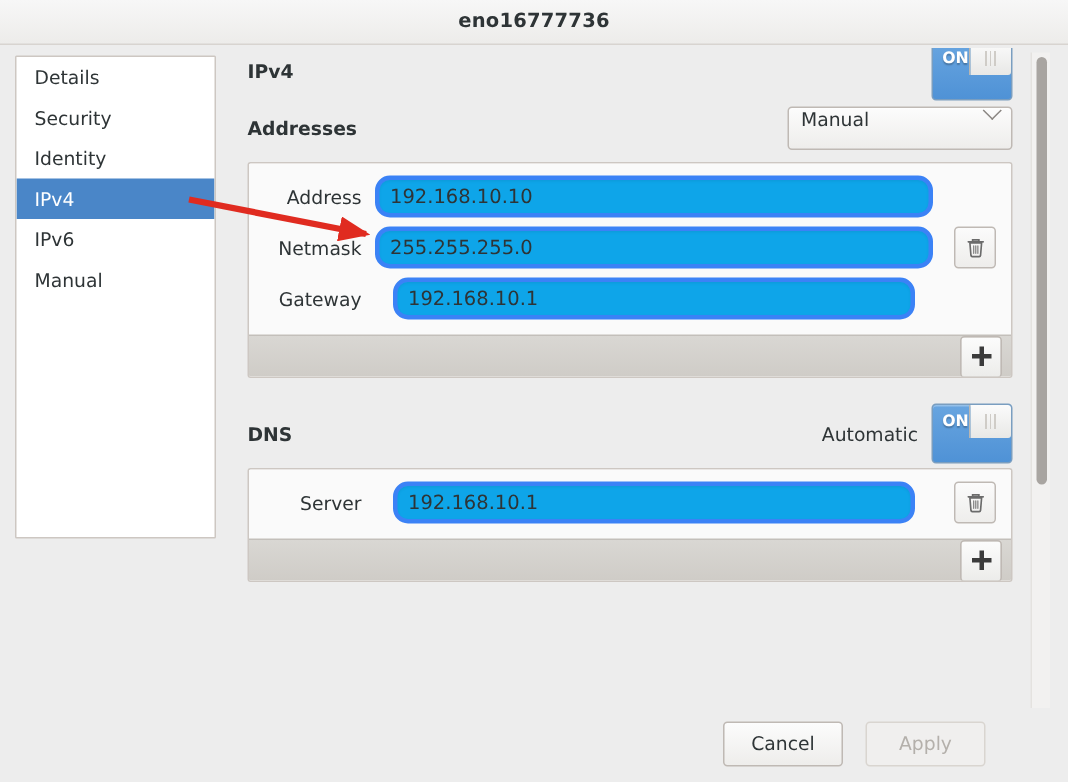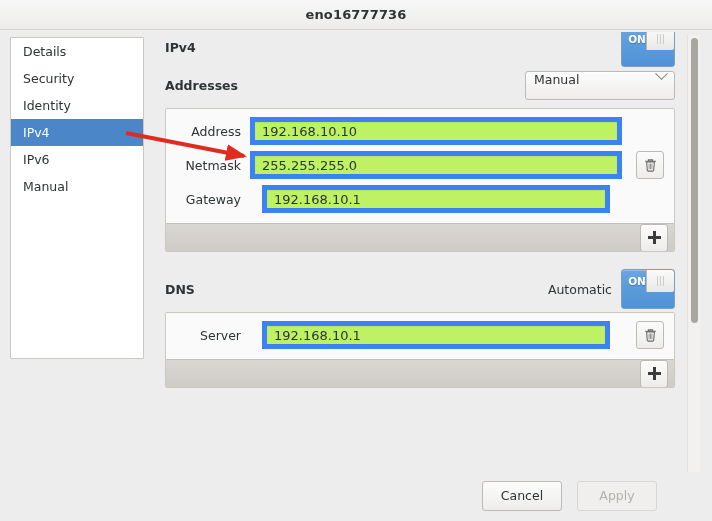--- a/index.html
+++ b/index.html
@@ -169,9 +169,9 @@
   .f-input {
     flex: 1 1 auto;
     height: 28px;
-    border: 5px solid #3b82f6;
-    border-radius: 0;
-    background: #bef264;
+    border: 3px solid #3b82f6;
+    border-radius: 10px;
+    background: #0ea5e9;
     box-shadow: inset 0 1px 2px rgba(0,0,0,0.06);
     display: flex; align-items: center;
     padding: 0 7px;

